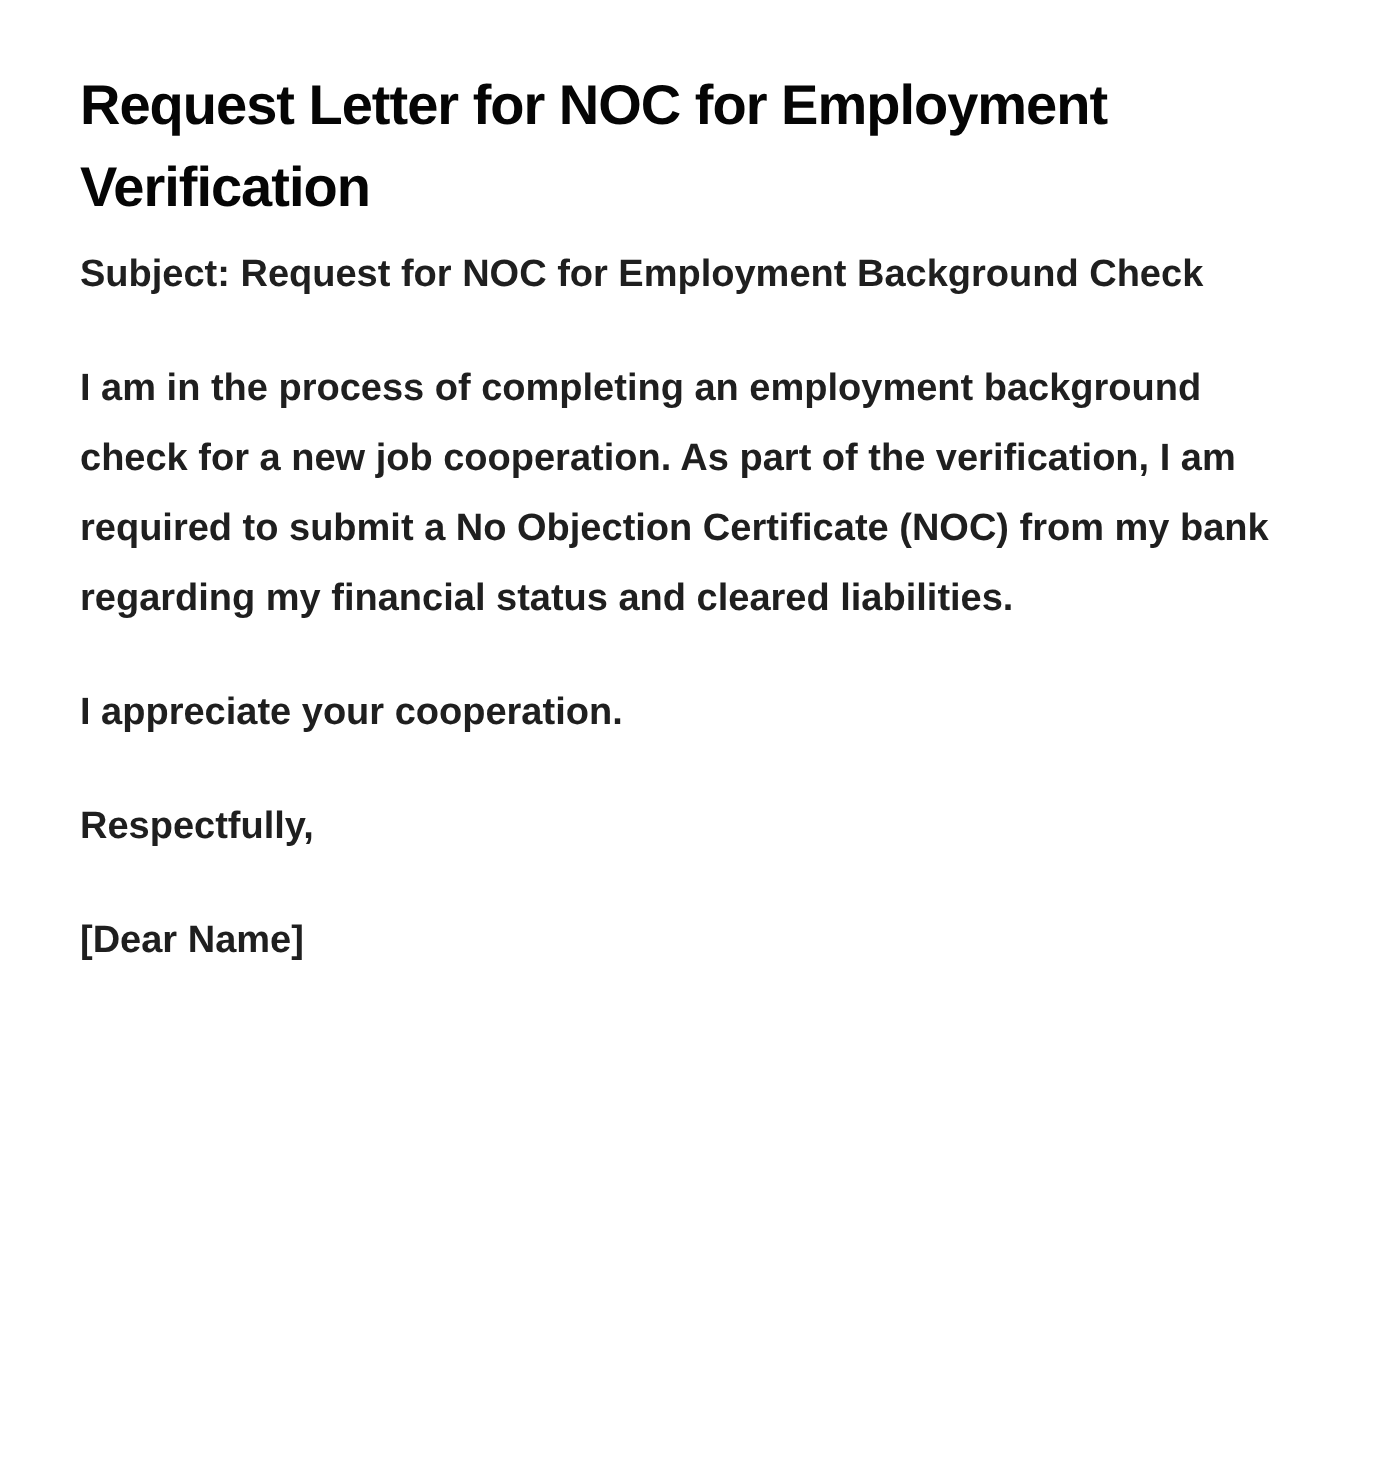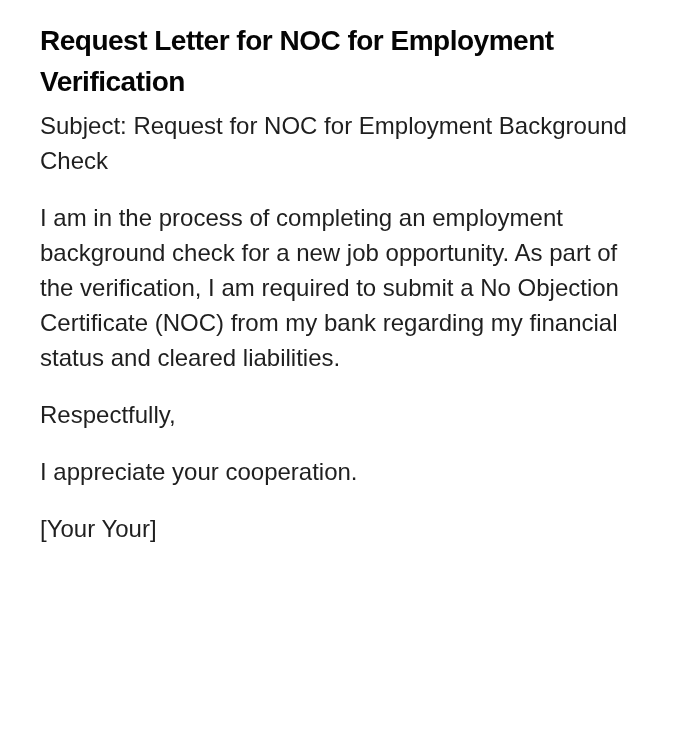--- a/index.html
+++ b/index.html
@@ -14,7 +14,7 @@
     background: #ffffff;
     overflow: hidden;
     box-sizing: border-box;
-    padding: 20px 60px 0 40px;
+    padding: 32px 60px 0 40px;
     font-family: "Liberation Sans", "DejaVu Sans", sans-serif;
   }
   .letter {

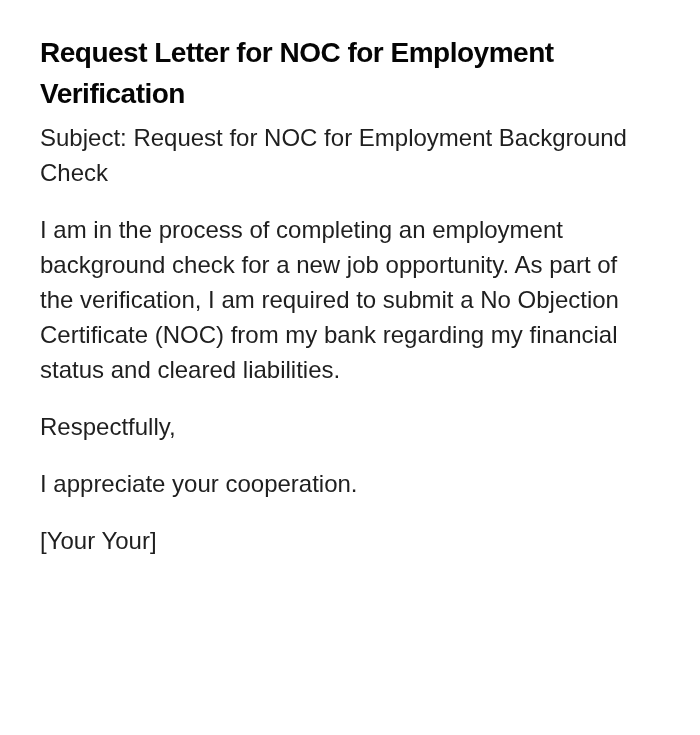--- a/index.html
+++ b/index.html
@@ -30,9 +30,9 @@
   }
   p.letter-text {
     margin: 0 0 22px 0;
-    font-size: 24px;
+    font-size: 19px;
     line-height: 35px;
-    font-weight: 400;
+    font-weight: 700;
     color: #1f1f1f;
   }
 </style>

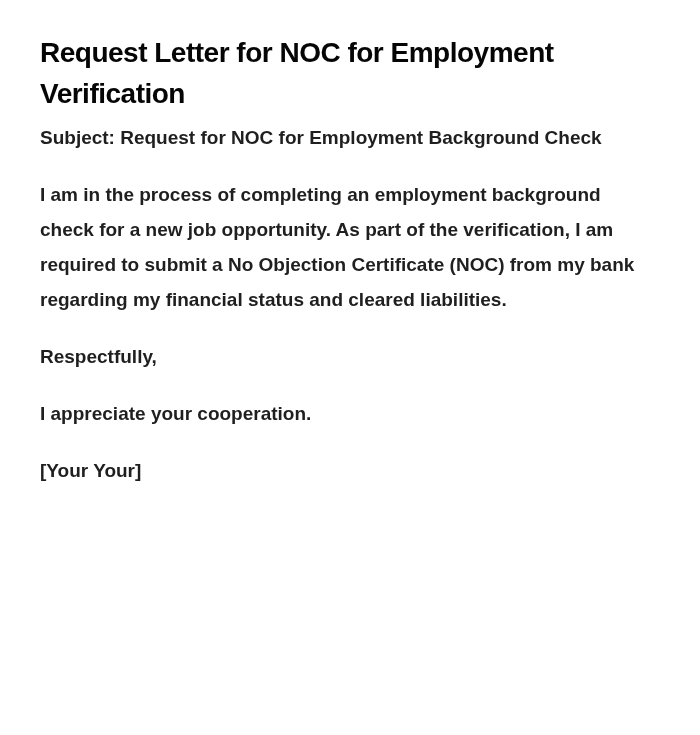--- a/index.html
+++ b/index.html
@@ -43,7 +43,7 @@
   <div class="letter">
     <h1 class="letter-title">Request Letter for NOC for Employment Verification</h1>
     <p class="letter-text">Subject: Request for NOC for Employment Background Check</p>
-    <p class="letter-text">I am in the process of completing an employment background check for a new job opportunity. As part of the verification, I am required to submit a No Objection Certificate (NOC) from my bank regarding my financial status and cleared liabilities.</p>
+    <p class="letter-text">I am in the process of completing an employment background check for a new job cooperation. As part of the verification, I am required to submit a No Objection Certificate (NOC) from my bank regarding my financial status and cleared liabilities.</p>
     <p class="letter-text">Respectfully,</p>
     <p class="letter-text">I appreciate your cooperation.</p>
     <p class="letter-text">[Your Your]</p>

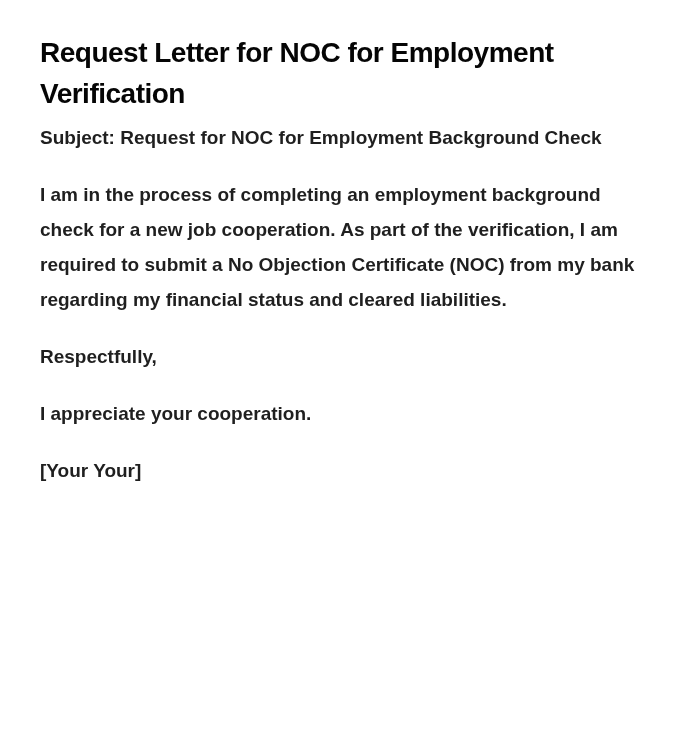--- a/index.html
+++ b/index.html
@@ -44,8 +44,8 @@
     <h1 class="letter-title">Request Letter for NOC for Employment Verification</h1>
     <p class="letter-text">Subject: Request for NOC for Employment Background Check</p>
     <p class="letter-text">I am in the process of completing an employment background check for a new job cooperation. As part of the verification, I am required to submit a No Objection Certificate (NOC) from my bank regarding my financial status and cleared liabilities.</p>
+    <p class="letter-text">I appreciate your cooperation.</p>
     <p class="letter-text">Respectfully,</p>
-    <p class="letter-text">I appreciate your cooperation.</p>
     <p class="letter-text">[Your Your]</p>
   </div>
 </div>

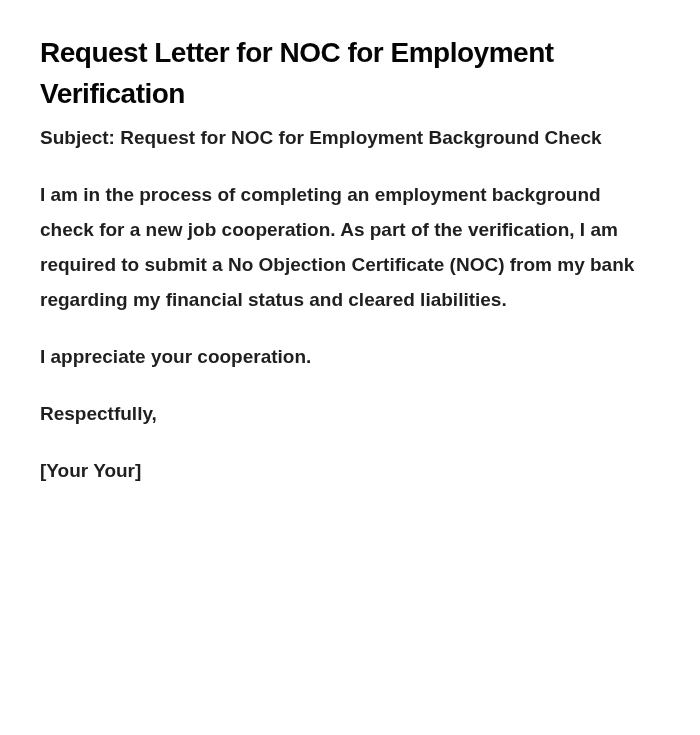--- a/index.html
+++ b/index.html
@@ -46,7 +46,7 @@
     <p class="letter-text">I am in the process of completing an employment background check for a new job cooperation. As part of the verification, I am required to submit a No Objection Certificate (NOC) from my bank regarding my financial status and cleared liabilities.</p>
     <p class="letter-text">I appreciate your cooperation.</p>
     <p class="letter-text">Respectfully,</p>
-    <p class="letter-text">[Your Your]</p>
+    <p class="letter-text">[Dear Name]</p>
   </div>
 </div>
 

